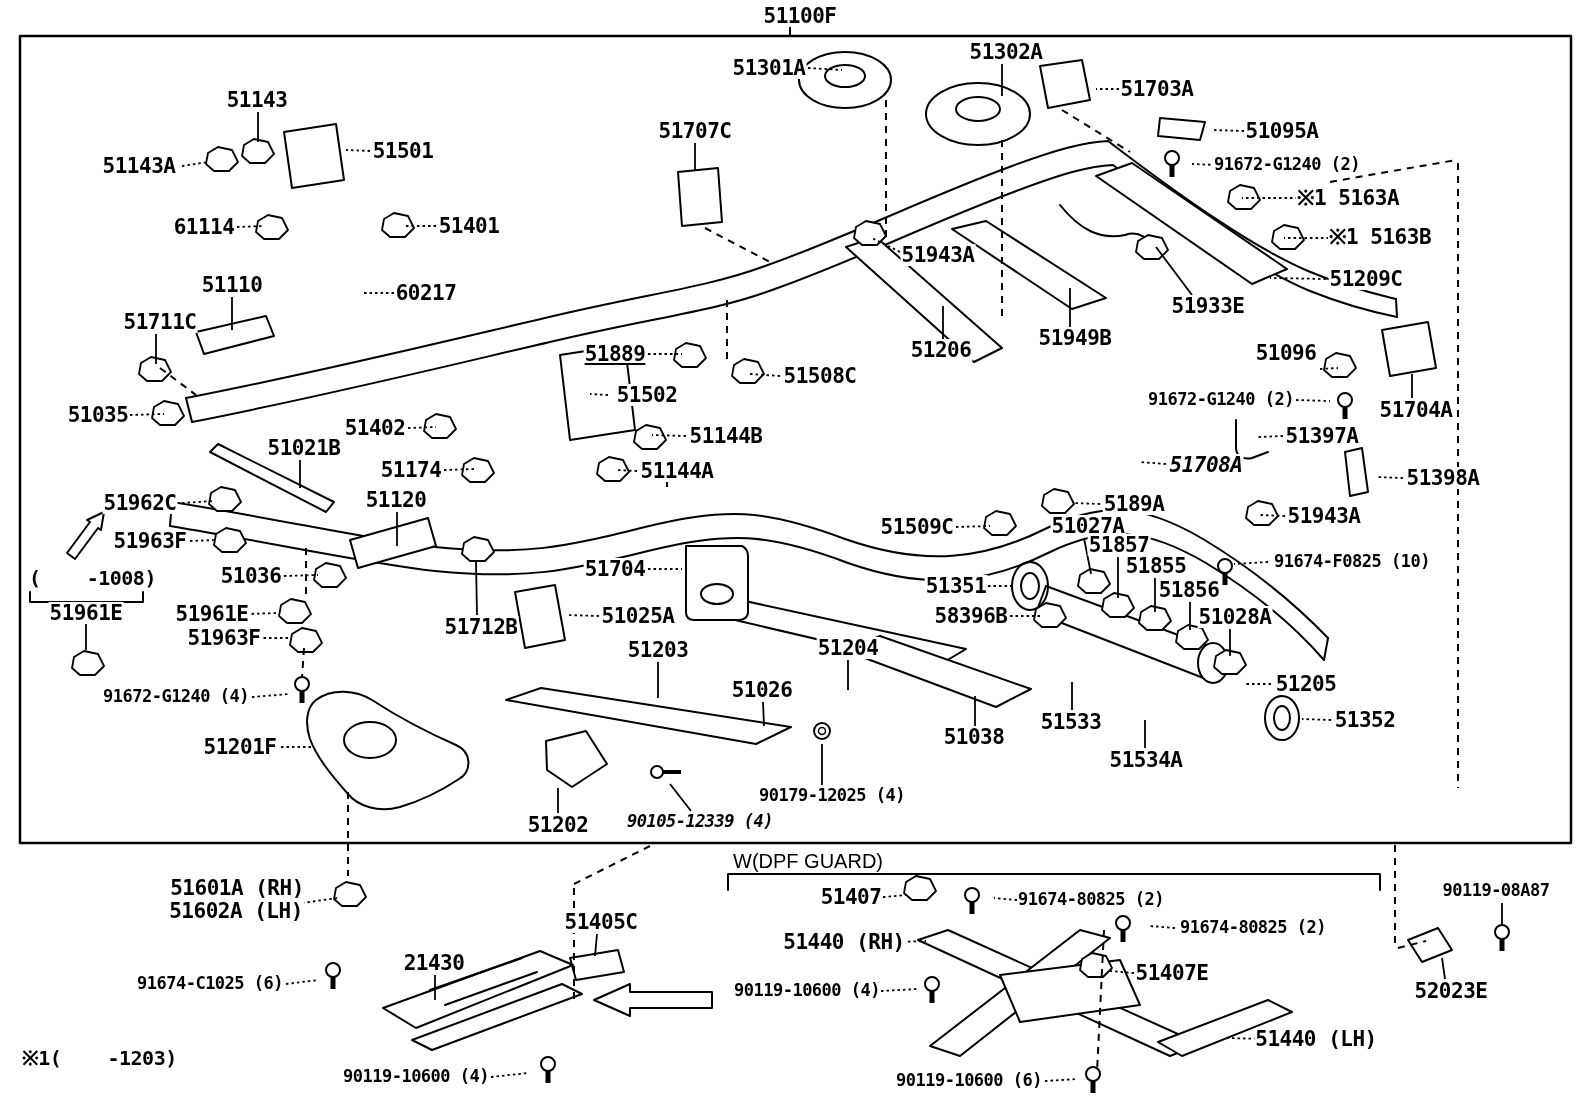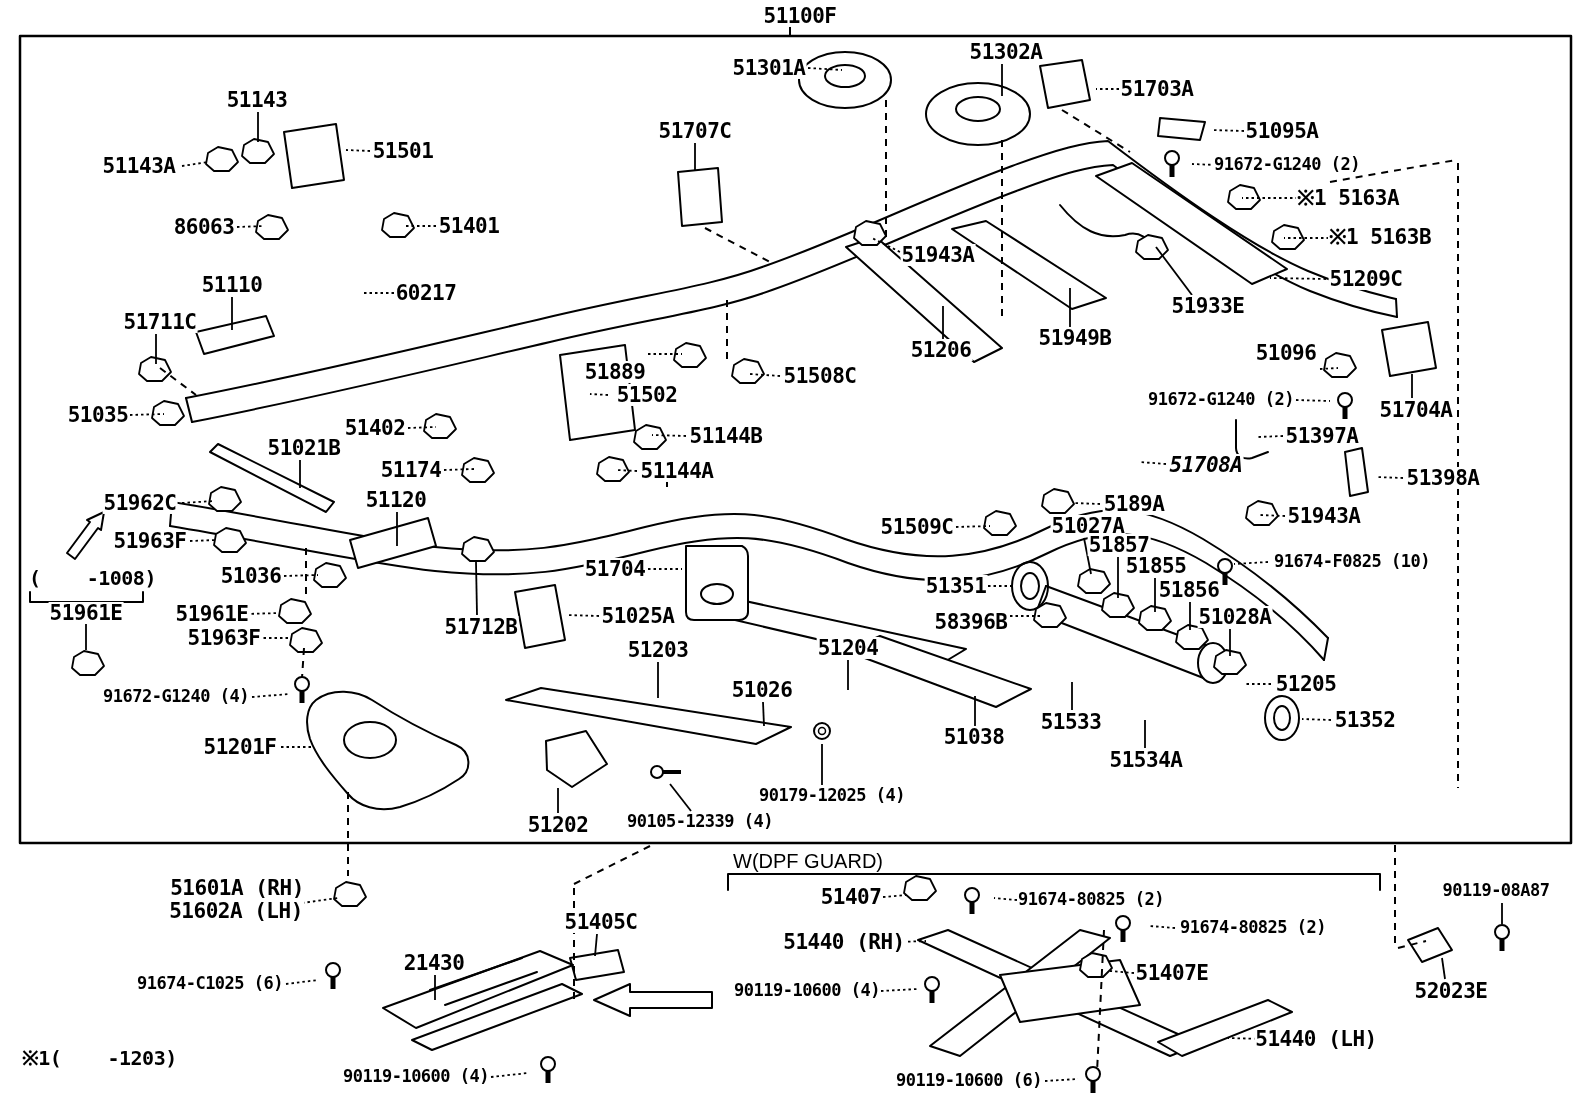--- a/index.html
+++ b/index.html
@@ -254,7 +254,7 @@
       <div class="part-label" style="left: 257px; top: 100px;">51143</div>
       <div class="part-label" style="left: 139px; top: 166px;">51143A</div>
       <div class="part-label" style="left: 403px; top: 151px;">51501</div>
-      <div class="part-label" style="left: 204px; top: 227px;">86063</div>
+      <div class="part-label" style="left: 204px; top: 227px;">61114</div>
       <div class="part-label" style="left: 469px; top: 226px;">51401</div>
       <div class="part-label" style="left: 232px; top: 285px;">51110</div>
       <div class="part-label" style="left: 160px; top: 322px;">51711C</div>

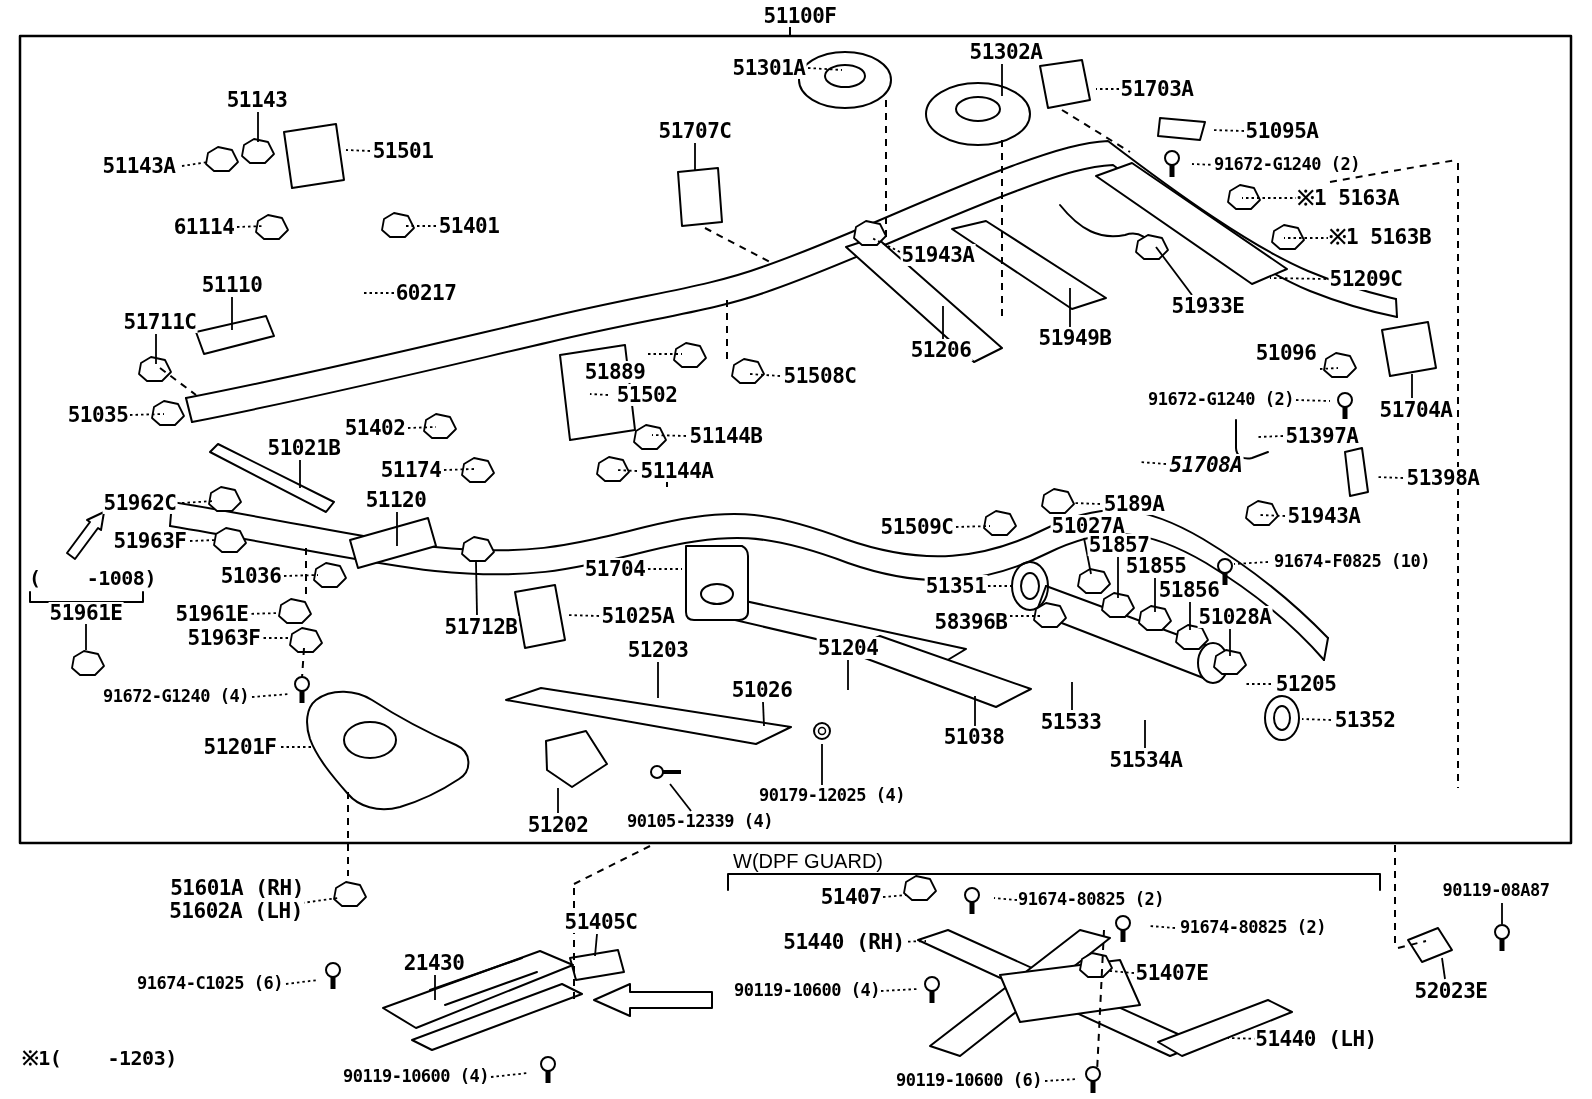--- a/index.html
+++ b/index.html
@@ -274,7 +274,7 @@
       <div class="part-label" style="left: 1208px; top: 306px;">51933E</div>
       <div class="part-label" style="left: 1075px; top: 338px;">51949B</div>
       <div class="part-label" style="left: 941px; top: 350px;">51206</div>
-      <div class="part-label" style="left: 615px; top: 372px;">51889</div>
+      <div class="part-label" style="left: 615px; top: 354px; text-decoration: underline;">51889</div>
       <div class="part-label" style="left: 820px; top: 376px;">51508C</div>
       <div class="part-label" style="left: 647px; top: 395px;">51502</div>
       <div class="part-label" style="left: 375px; top: 428px;">51402</div>

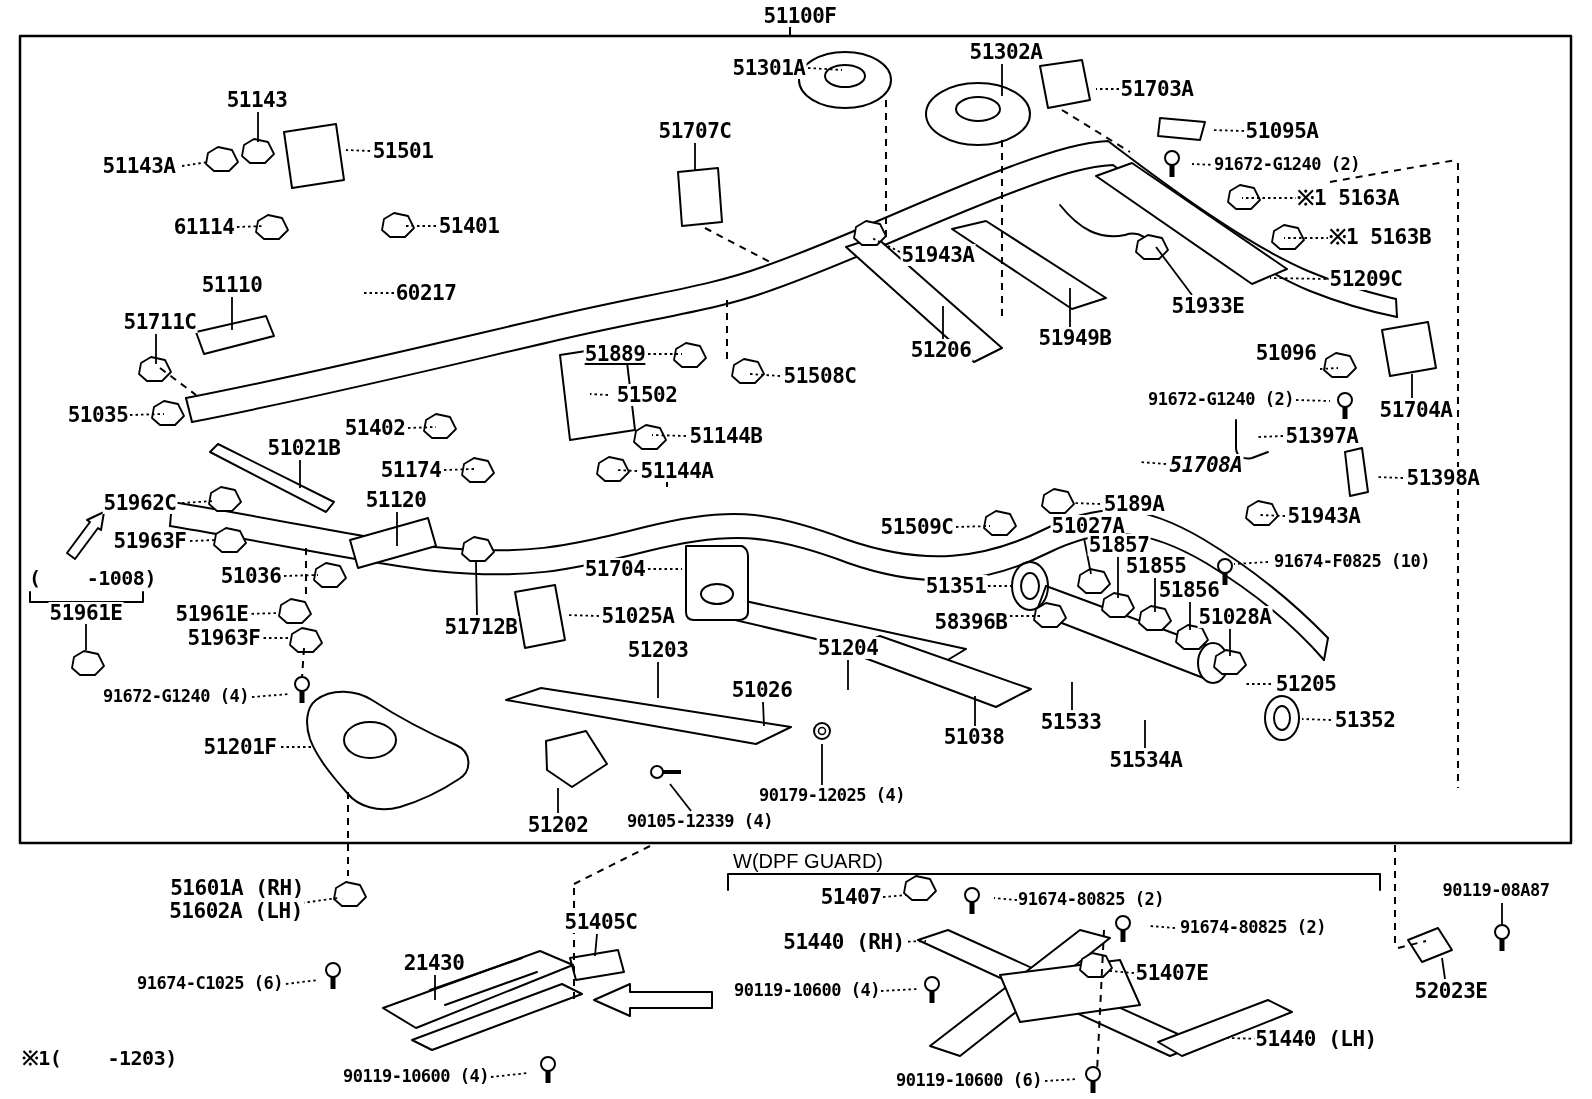--- a/index.html
+++ b/index.html
@@ -305,7 +305,7 @@
       <div class="part-label" style="left: 1189px; top: 590px;">51856</div>
       <div class="part-label" style="left: 1235px; top: 617px;">51028A</div>
       <div class="part-label" style="left: 956px; top: 586px;">51351</div>
-      <div class="part-label" style="left: 971px; top: 616px; margin-top: 6px;">58396B</div>
+      <div class="part-label" style="left: 971px; top: 616px;">58396B</div>
       <div class="part-label" style="left: 615px; top: 569px;">51704</div>
       <div class="part-label" style="left: 481px; top: 627px;">51712B</div>
       <div class="part-label" style="left: 638px; top: 616px;">51025A</div>

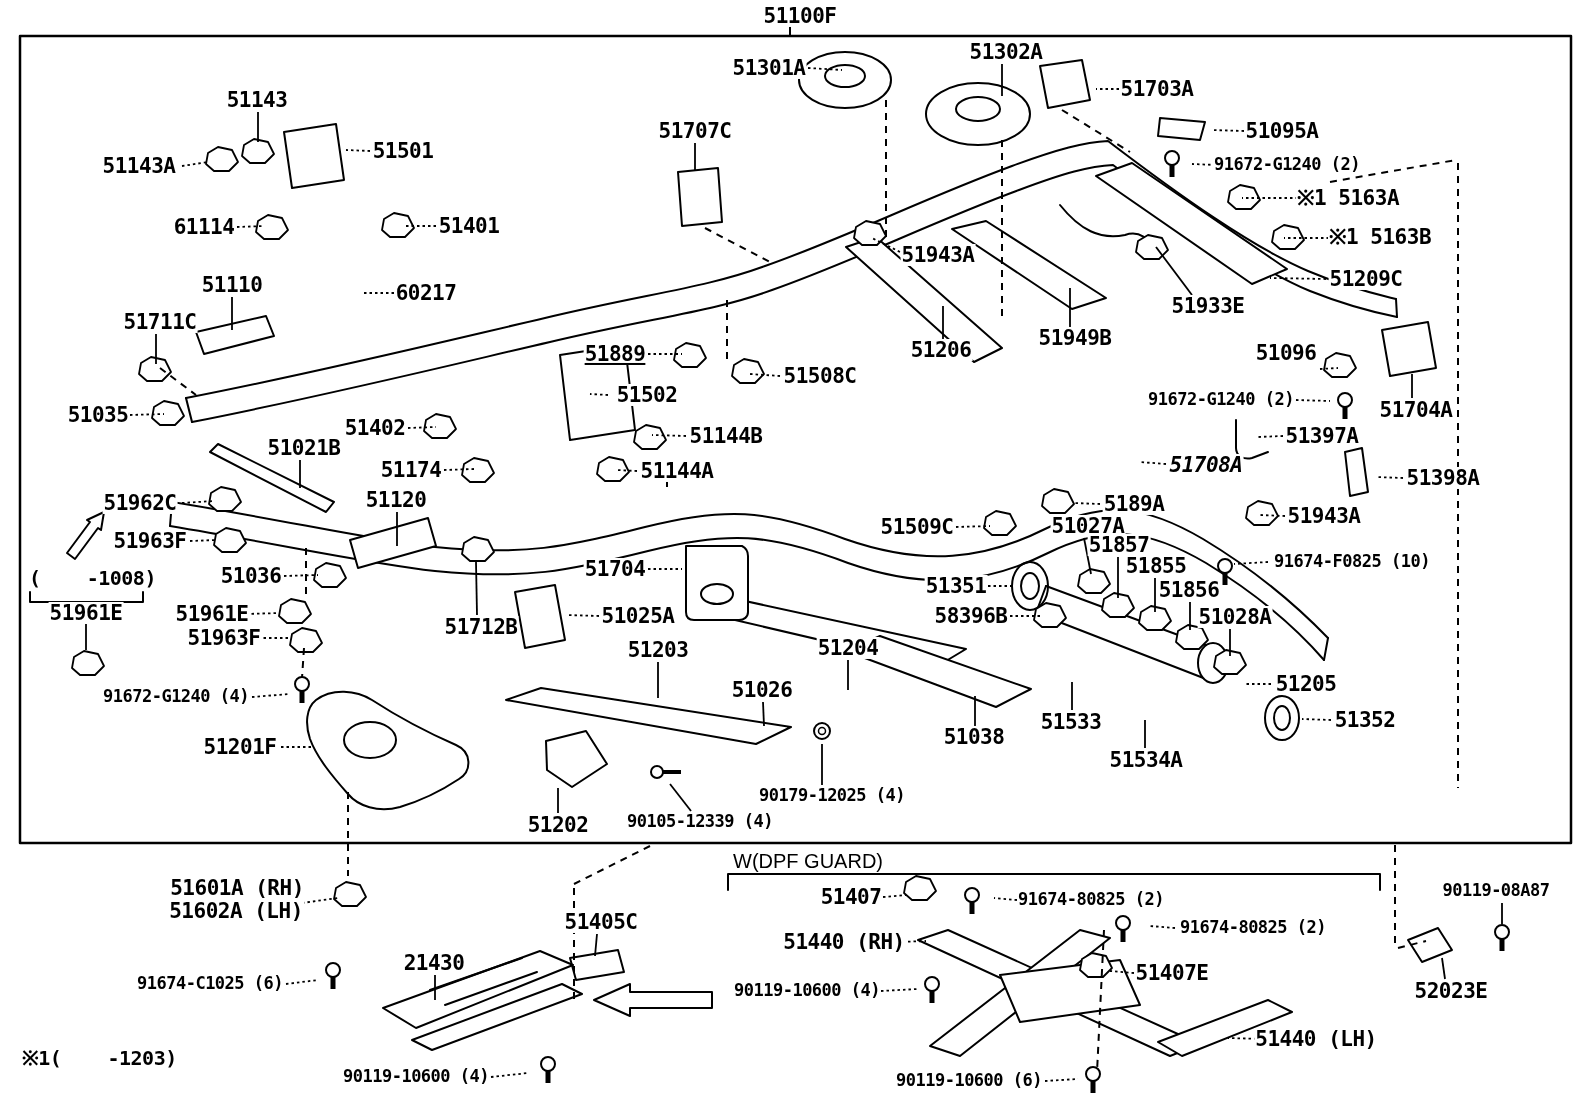--- a/index.html
+++ b/index.html
@@ -318,7 +318,7 @@
       <div class="part-label" style="left: 1306px; top: 684px;">51205</div>
       <div class="part-label" style="left: 1365px; top: 720px;">51352</div>
       <div class="part-label small" style="left: 832px; top: 796px;">90179-12025 (4)</div>
-      <div class="part-label small" style="left: 700px; top: 822px;">90105-12339 (4)</div>
+      <div class="part-label small" style="left: 700px; top: 822px; font-style: italic;">90105-12339 (4)</div>
       <div class="part-label" style="left: 558px; top: 825px;">51202</div>
       <div class="part-label" style="left: 240px; top: 747px;">51201F</div>
       <div class="part-label" style="left: 237px; top: 888px;">51601A (RH)</div>

